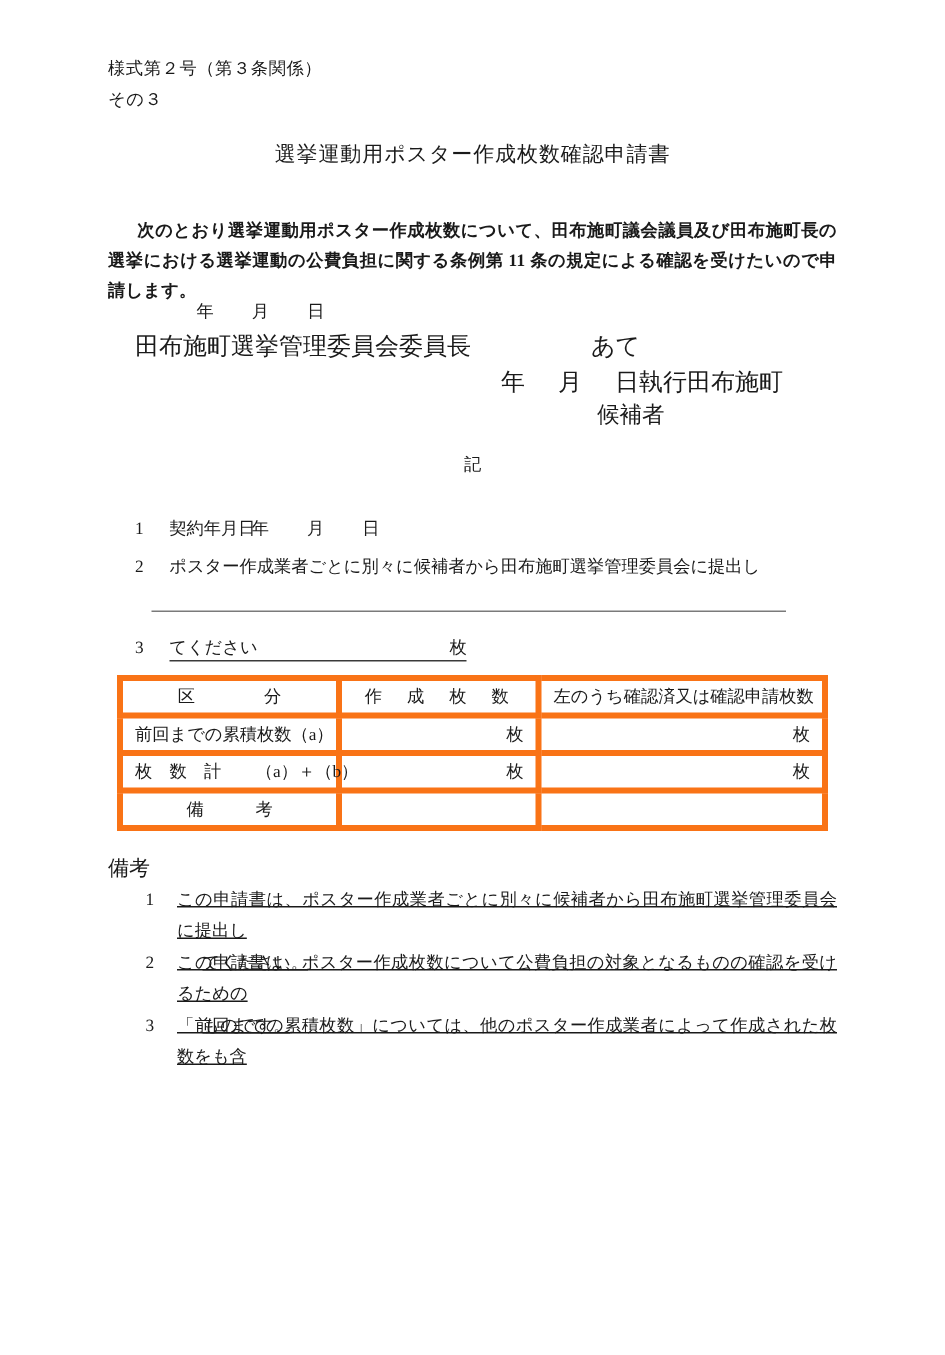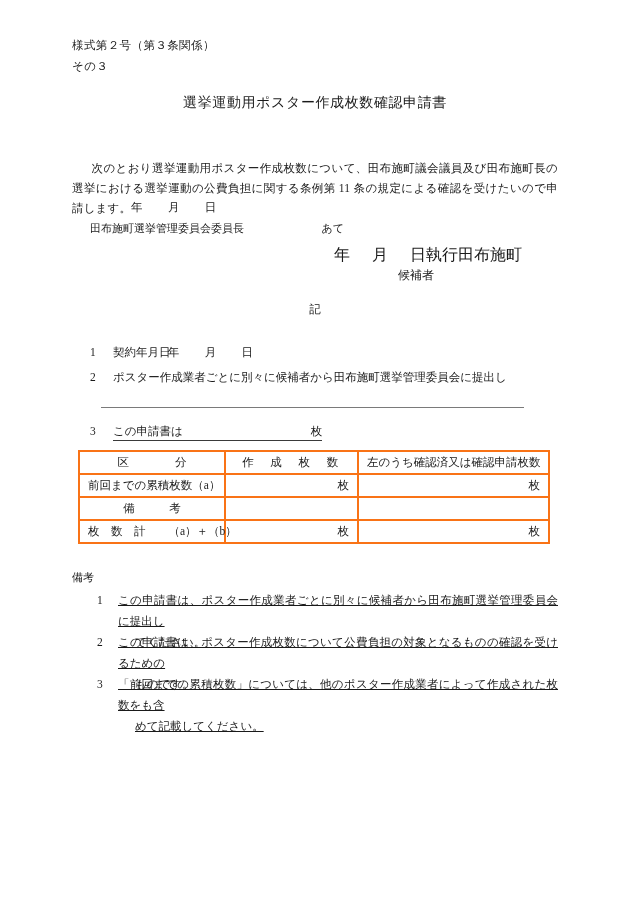--- a/index.html
+++ b/index.html
@@ -49,13 +49,14 @@
   .intro {
     position: absolute;
     left: 72px;
-    top: 158px;
+    top: 144px;
     width: 486px;
     font-size: 11.5px;
     line-height: 20px;
     text-align: justify;
     text-indent: 1.7em;
     letter-spacing: 0.15px;
+    font-weight: bold;
   }
 
   

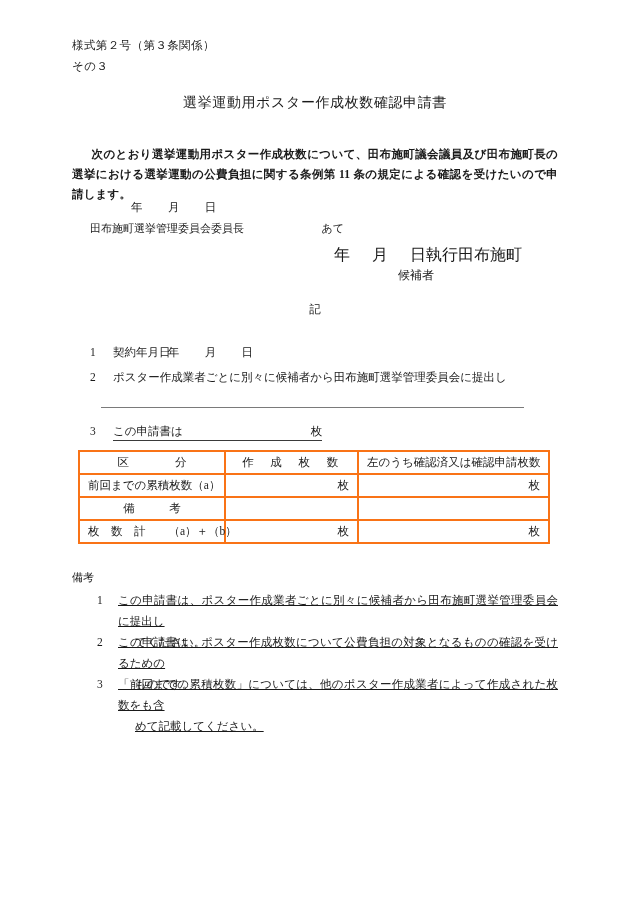--- a/index.html
+++ b/index.html
@@ -74,7 +74,7 @@
     position: absolute;
     left: 90px;
     top: 221px;
-    font-size: 11px;
+    font-size: 16px;
     white-space: nowrap;
   }
   .addressee .sep { display: inline-block; width: 72px; }

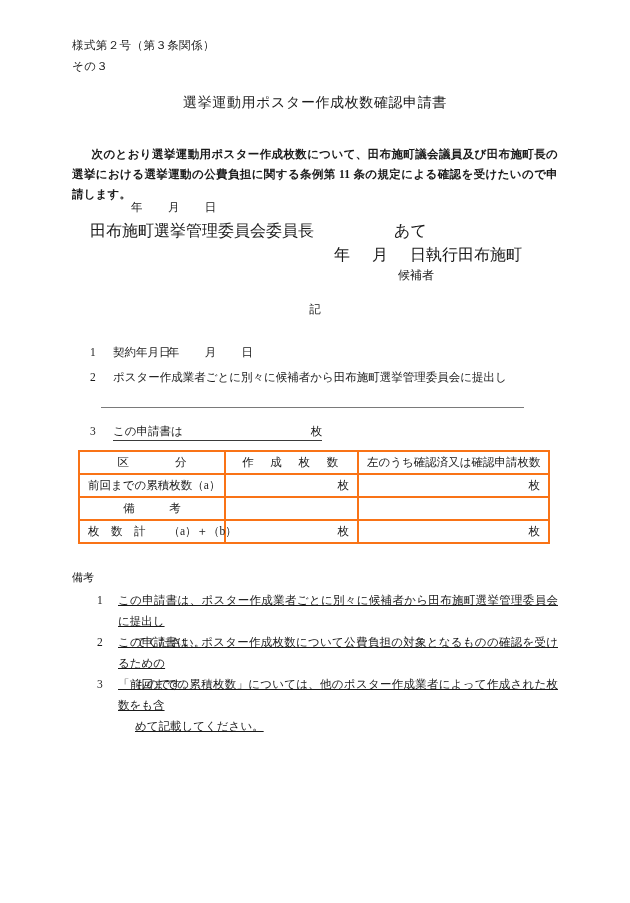--- a/index.html
+++ b/index.html
@@ -94,7 +94,7 @@
     position: absolute;
     left: 398px;
     top: 267px;
-    font-size: 12px;
+    font-size: 15px;
     white-space: nowrap;
   }
 

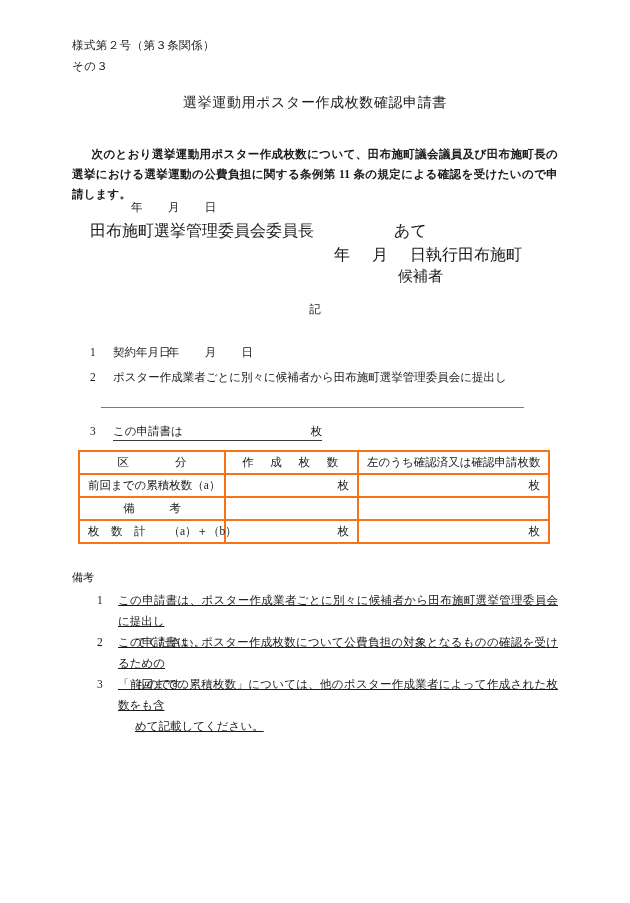--- a/index.html
+++ b/index.html
@@ -253,7 +253,7 @@
 
   <div class="item" id="item-3">
     <span class="num">3</span>
-    <span class="ul"><span>この申請書は</span><span class="blank"></span><span>枚</span></span>
+    <span class="ul"><span>てください</span><span class="blank"></span><span>枚</span></span>
   </div>
 
   <table class="count-table">

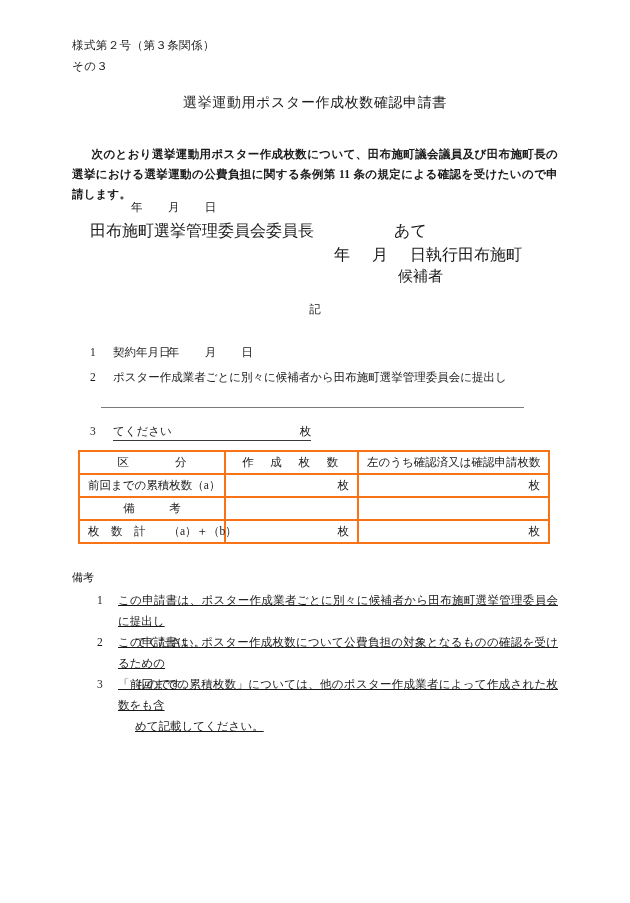--- a/index.html
+++ b/index.html
@@ -153,7 +153,7 @@
     font-size: 11.5px;
   }
   .count-table td {
-    border: 2px solid #f97316;
+    border: 4px solid #f97316;
     height: 21px;
     padding: 0 8px;
     vertical-align: middle;

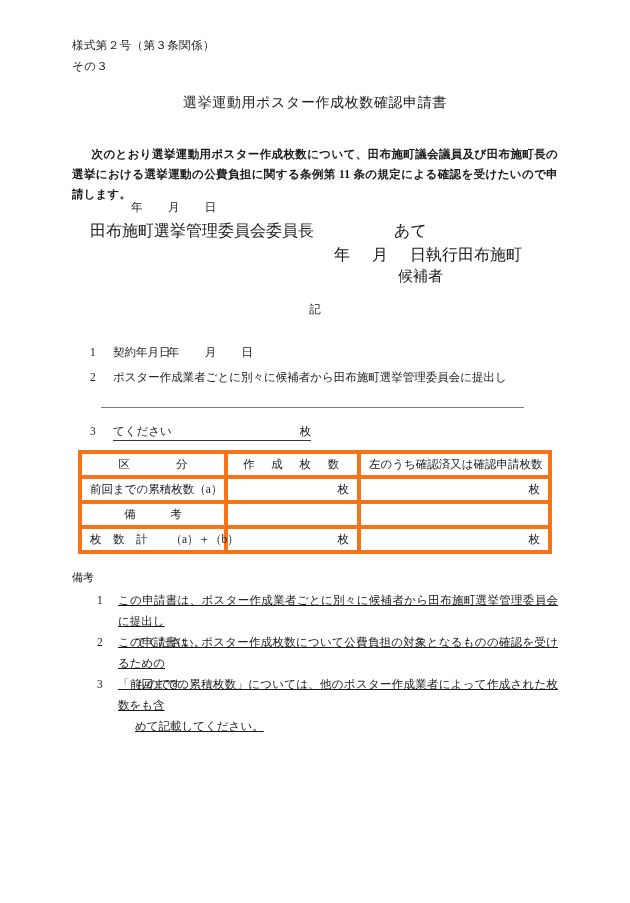--- a/index.html
+++ b/index.html
@@ -274,15 +274,15 @@
         <td class="unit-cell">枚</td>
       </tr>
       <tr>
+        <td class="lbl-left">枚　数　計　　（a）＋（b）</td>
+        <td class="unit-cell">枚</td>
+        <td class="unit-cell">枚</td>
+      </tr>
+      <tr>
         <td class="lbl-center">備　　　考</td>
         <td class="unit-cell"></td>
         <td class="unit-cell"></td>
       </tr>
-      <tr>
-        <td class="lbl-left">枚　数　計　　（a）＋（b）</td>
-        <td class="unit-cell">枚</td>
-        <td class="unit-cell">枚</td>
-      </tr>
     </tbody>
   </table>
 

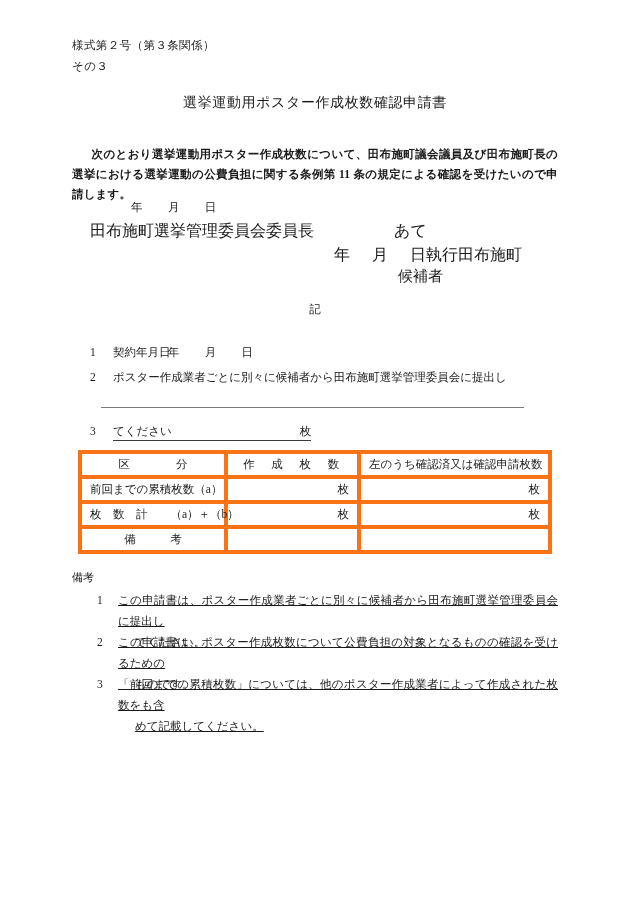--- a/index.html
+++ b/index.html
@@ -173,7 +173,7 @@
     position: absolute;
     left: 72px;
     top: 570px;
-    font-size: 11px;
+    font-size: 14px;
   }
   .note {
     position: absolute;

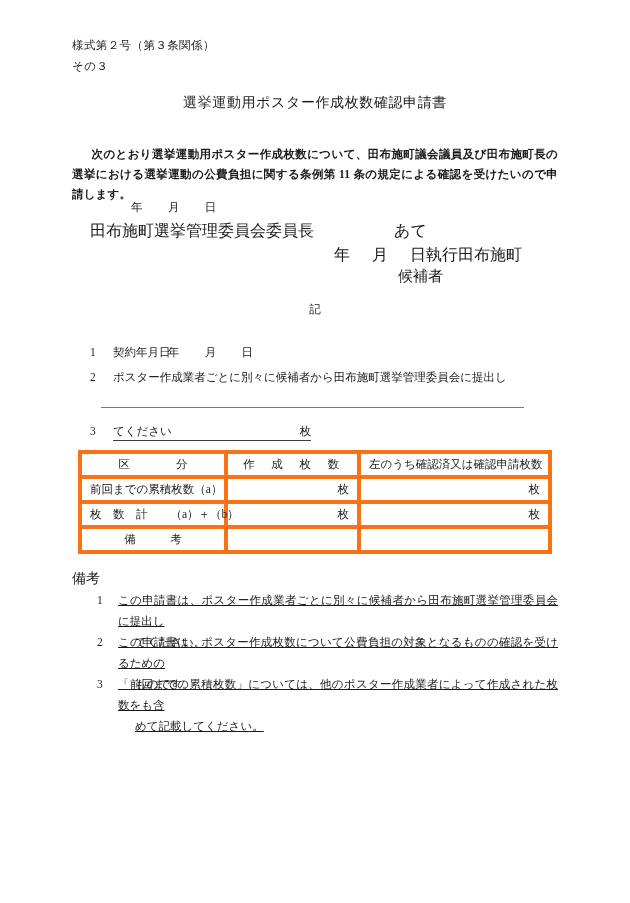--- a/index.html
+++ b/index.html
@@ -300,7 +300,7 @@
 
   <div class="note" id="note-3">
     <span class="num">3</span>
-    <span class="body"><span>「前回までの累積枚数」については、他のポスター作成業者によって作成された枚数をも含</span><span class="cont">めて記載してください。</span></span>
+    <span class="body"><span>「前回までの累積枚数」については、他のポスター作成業者によって作成された枚数をも含</span></span>
   </div>
 
 </div>

